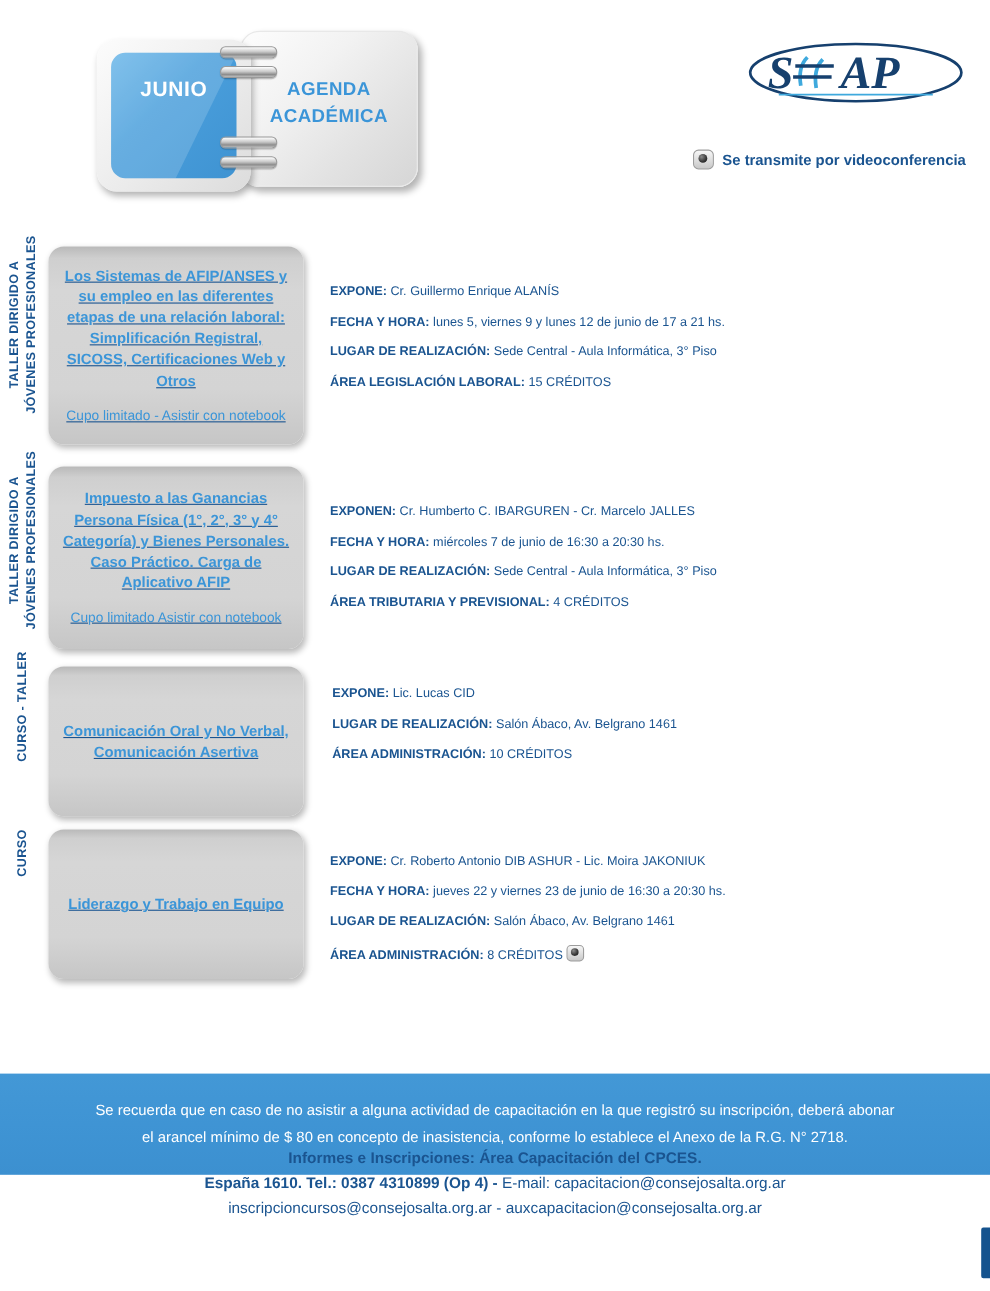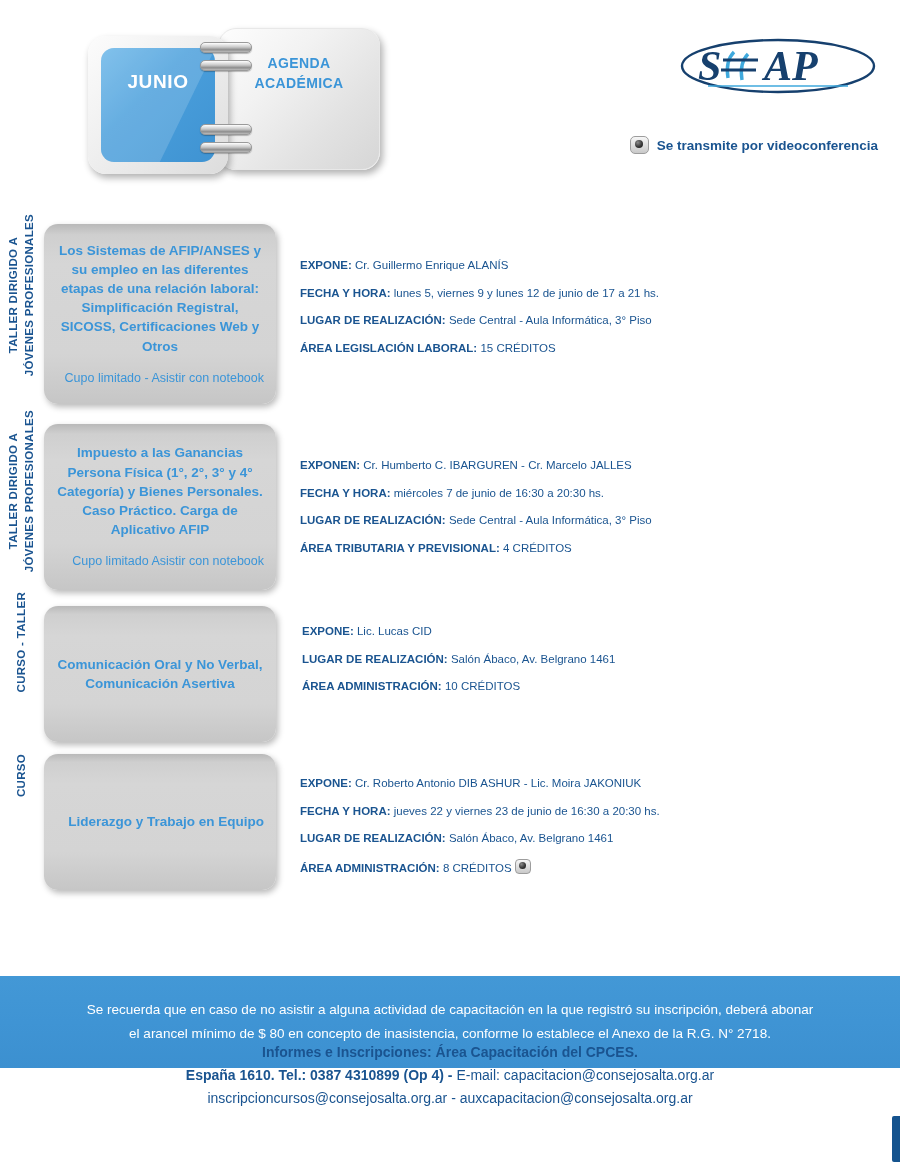--- a/index.html
+++ b/index.html
@@ -41,10 +41,10 @@
   }
   .nb-right-label {
     position: absolute;
-    left: 0; top: 24px;
+    left: 0; top: 40px;
     width: 100%;
     text-align: center;
-    font-size: 14px;
+    font-size: 17px;
     font-weight: bold;
     letter-spacing: 0.4px;
     line-height: 1.45;

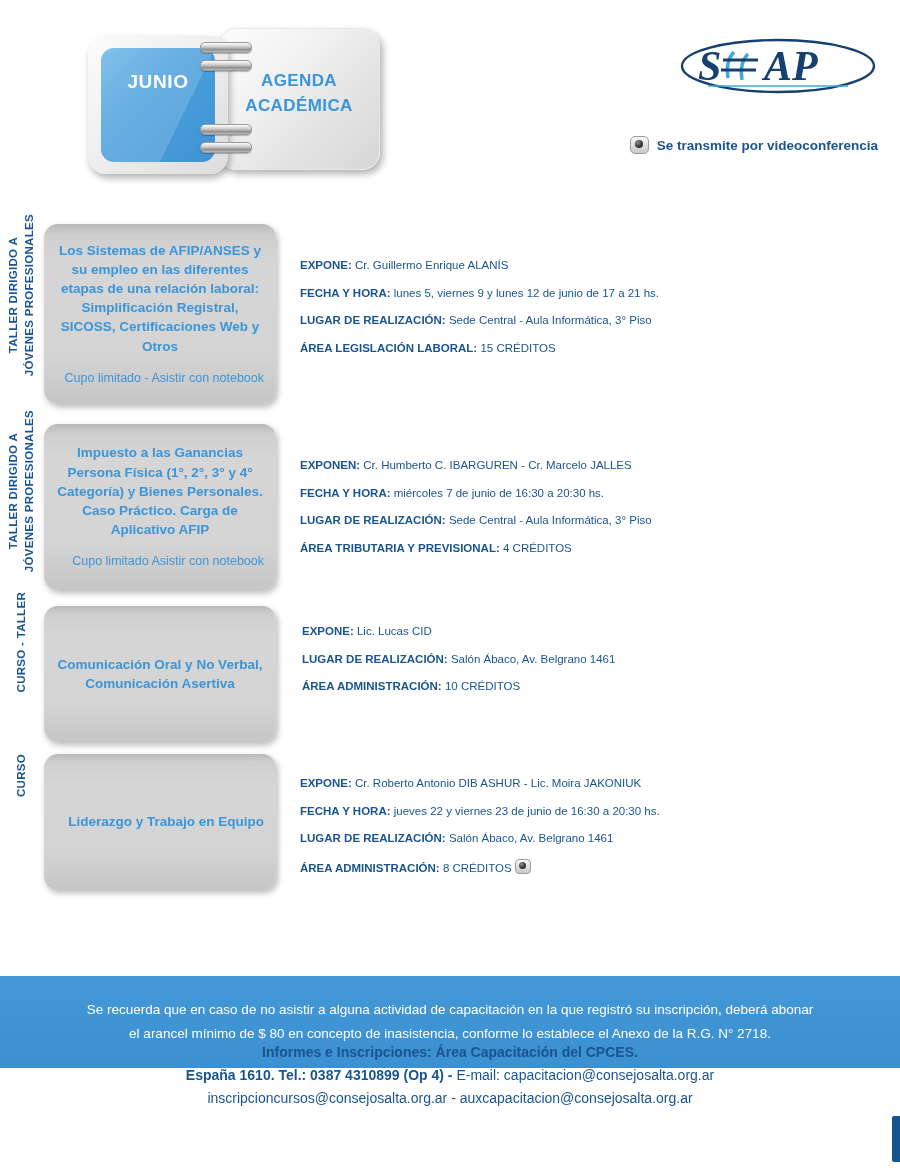--- a/index.html
+++ b/index.html
@@ -171,10 +171,11 @@
     display: flex;
     flex-direction: column;
     justify-content: center;
-    align-items: flex-end;
+    align-items: center;
     text-align: center;
     padding: 10px 12px;
     box-sizing: border-box;
+    text-decoration: underline;
   }
   .card-title {
     font-size: 13.5px;

